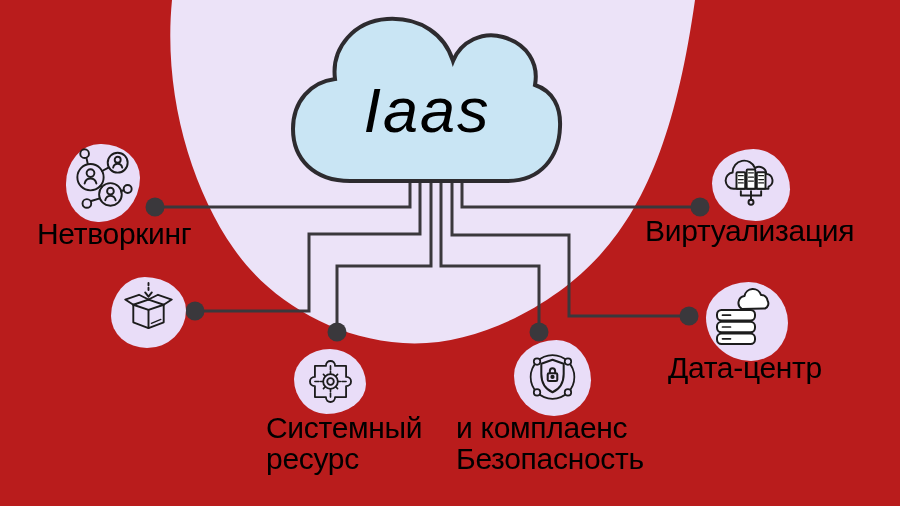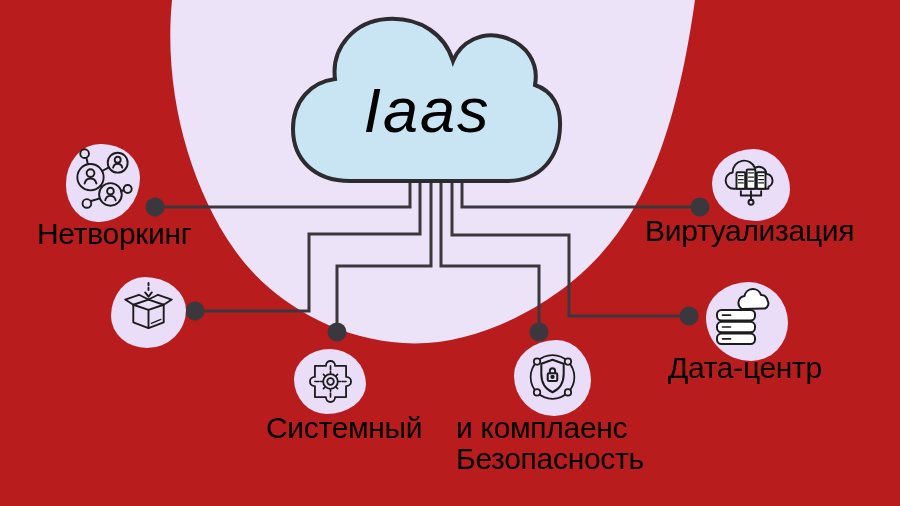--- a/index.html
+++ b/index.html
@@ -148,6 +148,7 @@
     </svg>
     <div class="label" style="left:266px;top:412px;">
       <div>Системный</div>
+      <div>ресурс</div>
     </div>
   </div>
 

